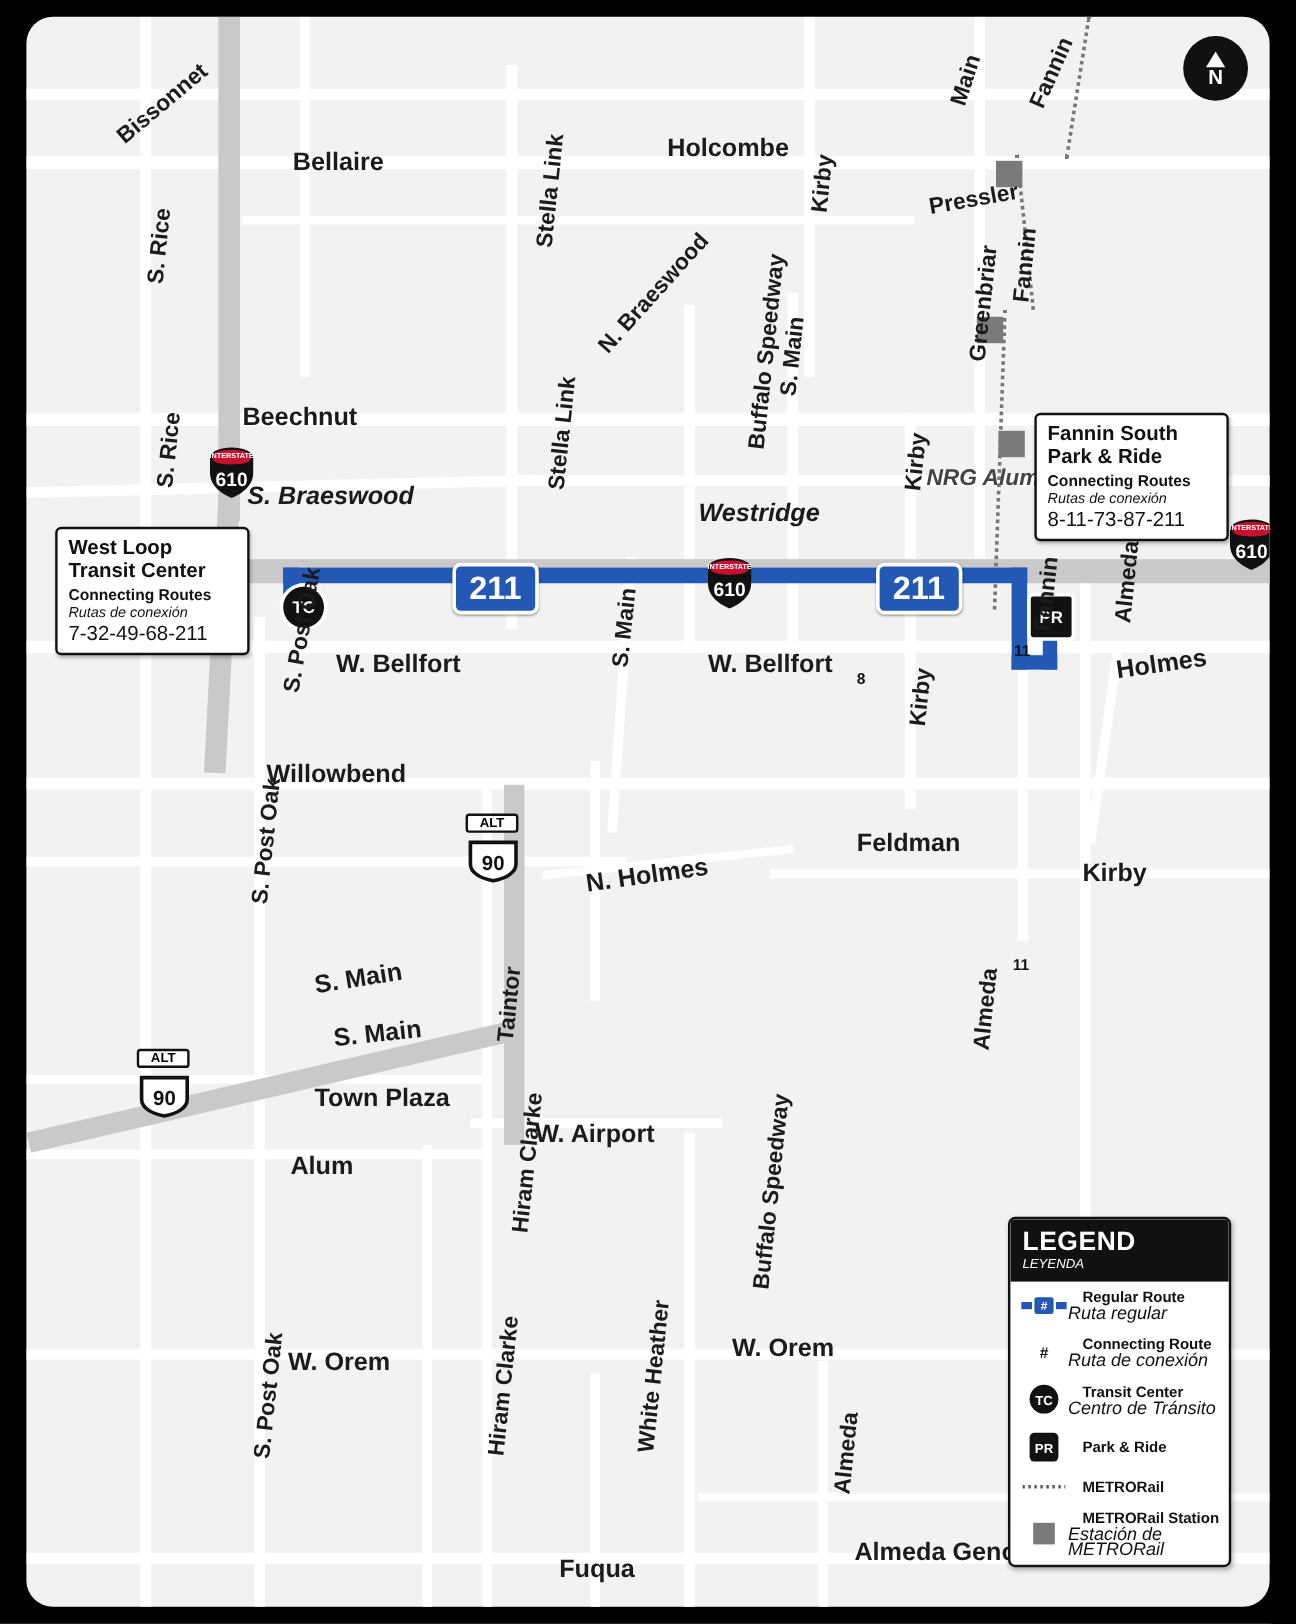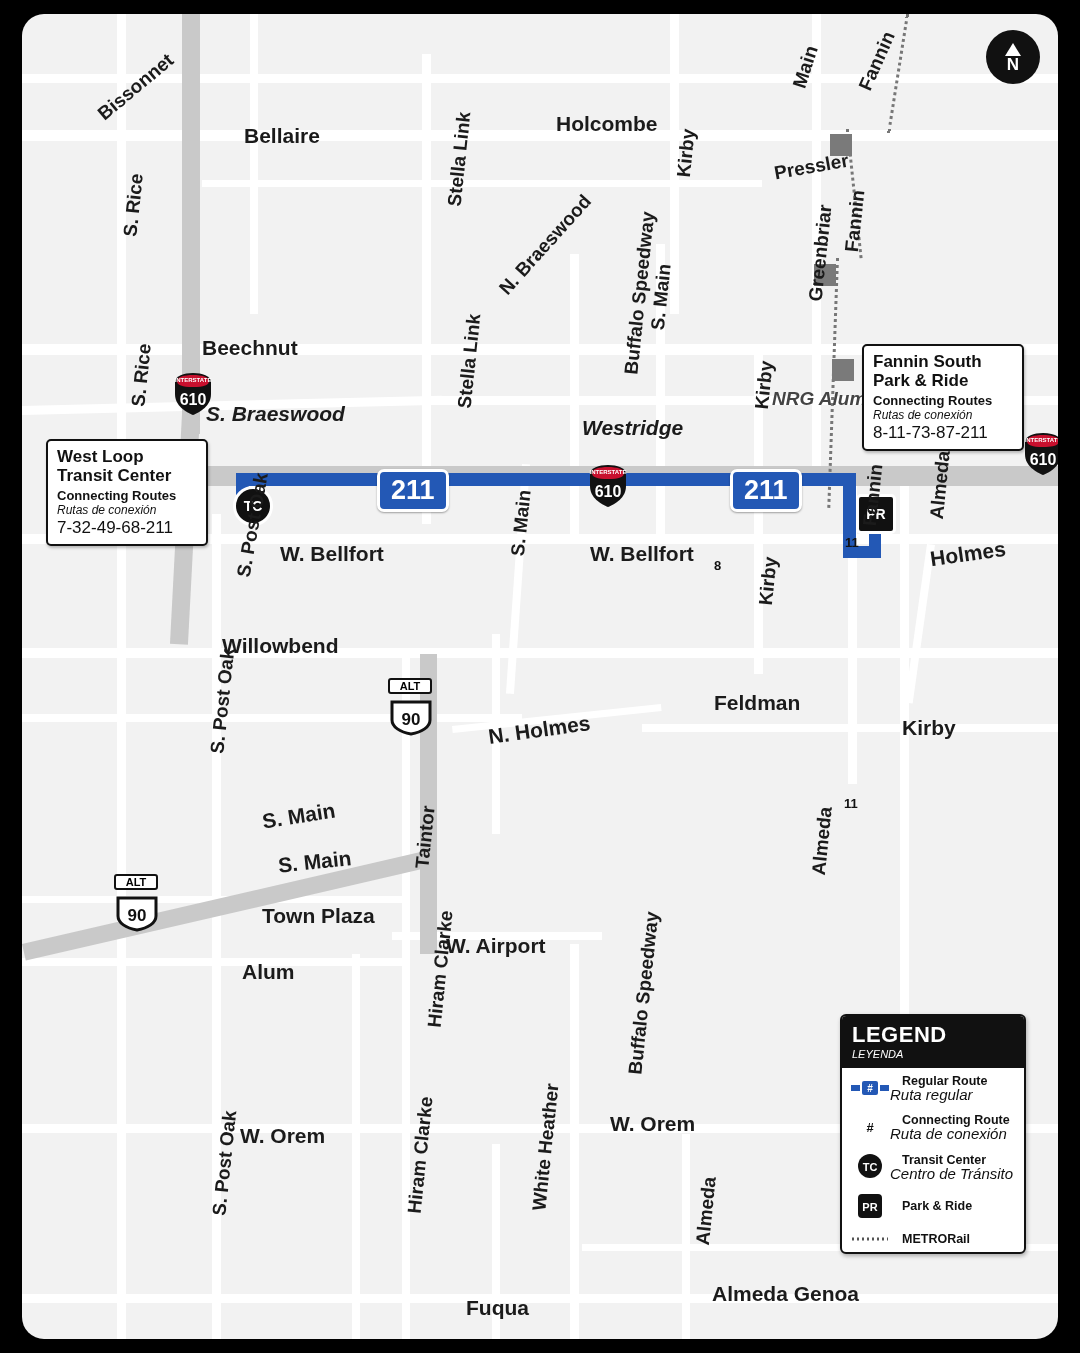--- a/index.html
+++ b/index.html
@@ -287,6 +287,17 @@
       </div>
     </div>
 
+    <div class="lg-row">
+      <div class="lg-ico">
+        <svg width="24" height="24" viewBox="0 0 24 24">
+          <rect x="3" y="3" width="18" height="18" fill="#7a7a7a"></rect>
+        </svg>
+      </div>
+      <div class="lg-txt">
+        <div class="a">METRORail Station</div>
+        <div class="b">Estación de METRORail</div>
+      </div>
+    </div>
   </div>
 
 </div>

